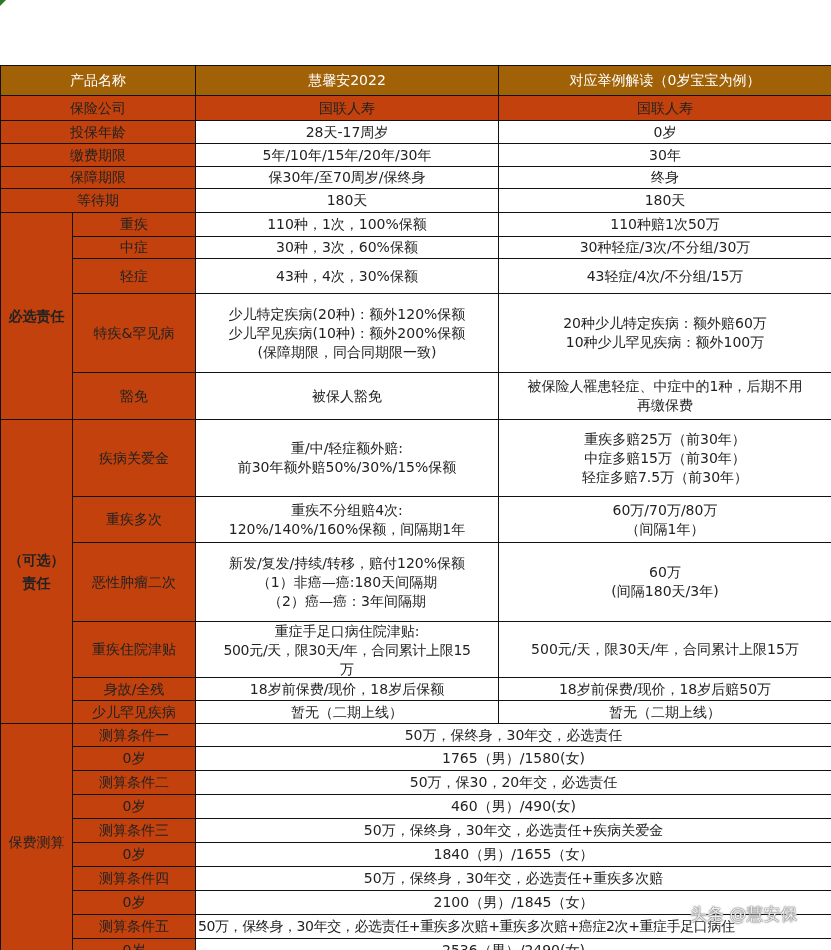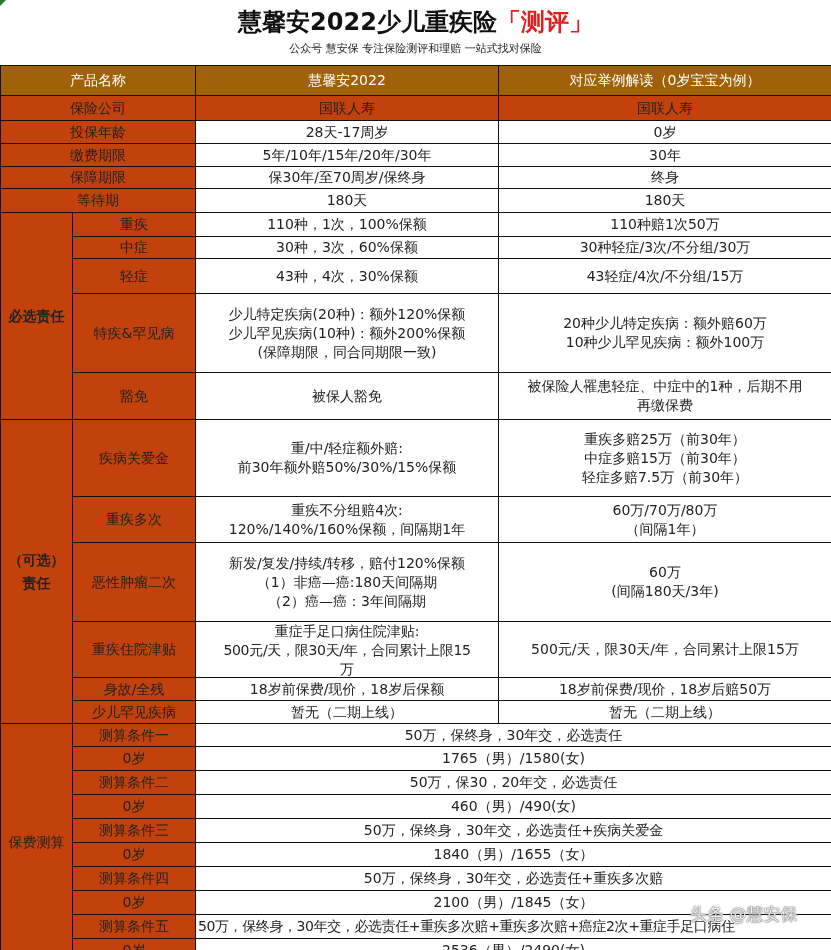--- a/index.html
+++ b/index.html
@@ -28,7 +28,6 @@
 <div class="corner-mark"></div>
 
 <div class="title-area">
-  <div class="title"><span>慧馨安2022少儿重疾险</span><span class="accent">「测评」</span></div>
   <div class="subtitle">公众号 慧安保 专注保险测评和理赔 一站式找对保险</div>
 </div>
 

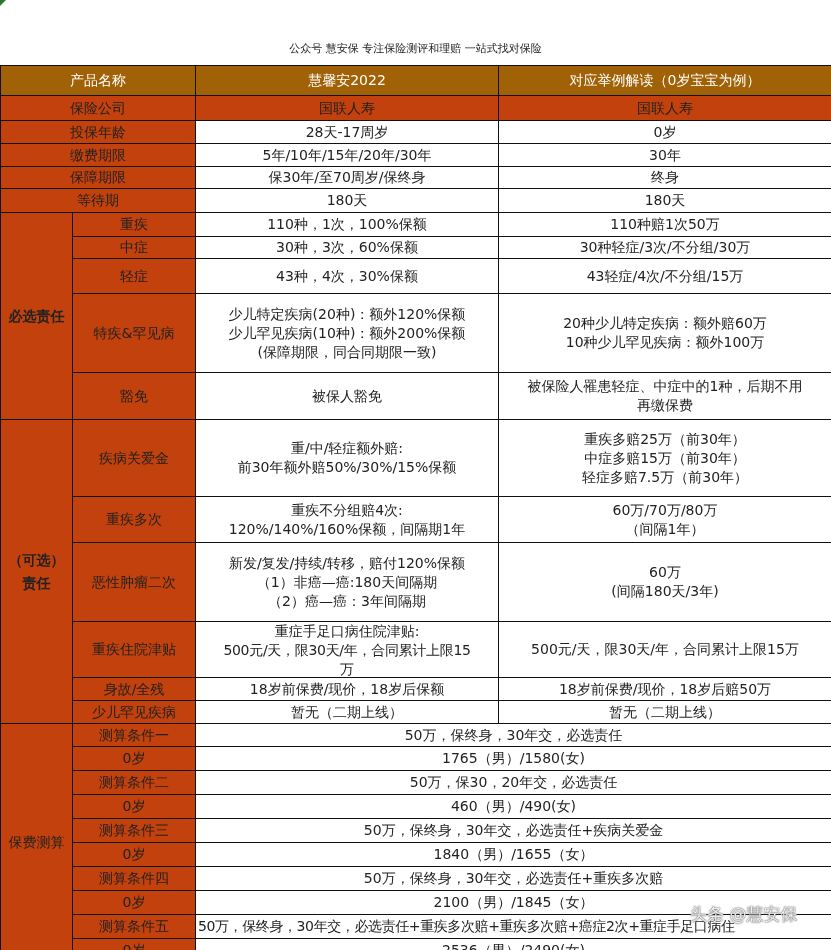--- a/index.html
+++ b/index.html
@@ -28,7 +28,6 @@
 <div class="corner-mark"></div>
 
 <div class="title-area">
-  <div class="subtitle">公众号 慧安保 专注保险测评和理赔 一站式找对保险</div>
 </div>
 
 <table class="main">

